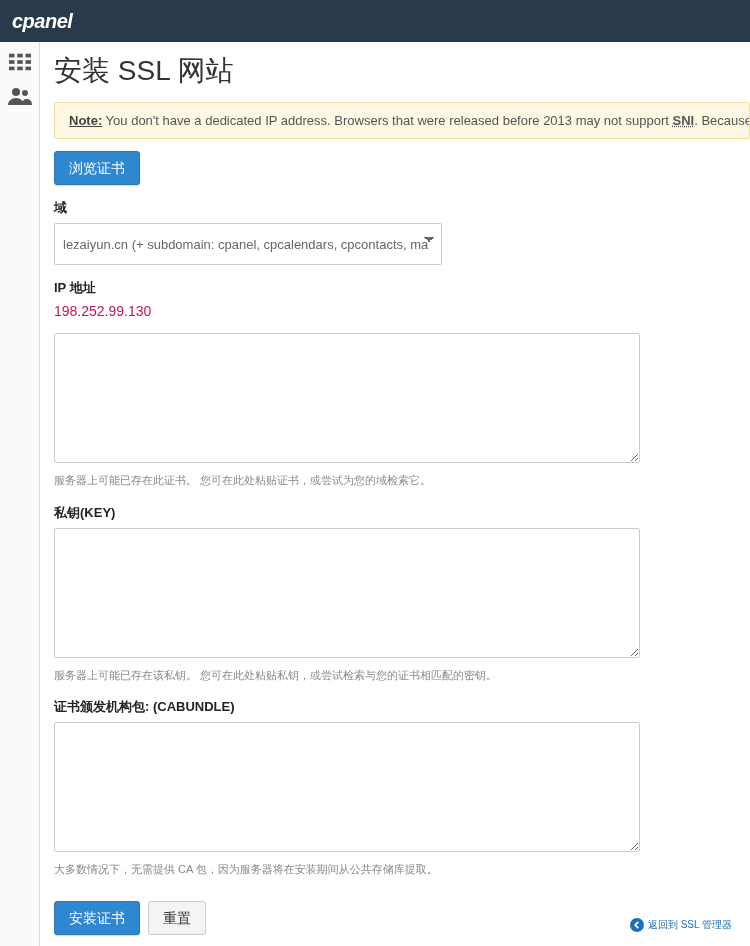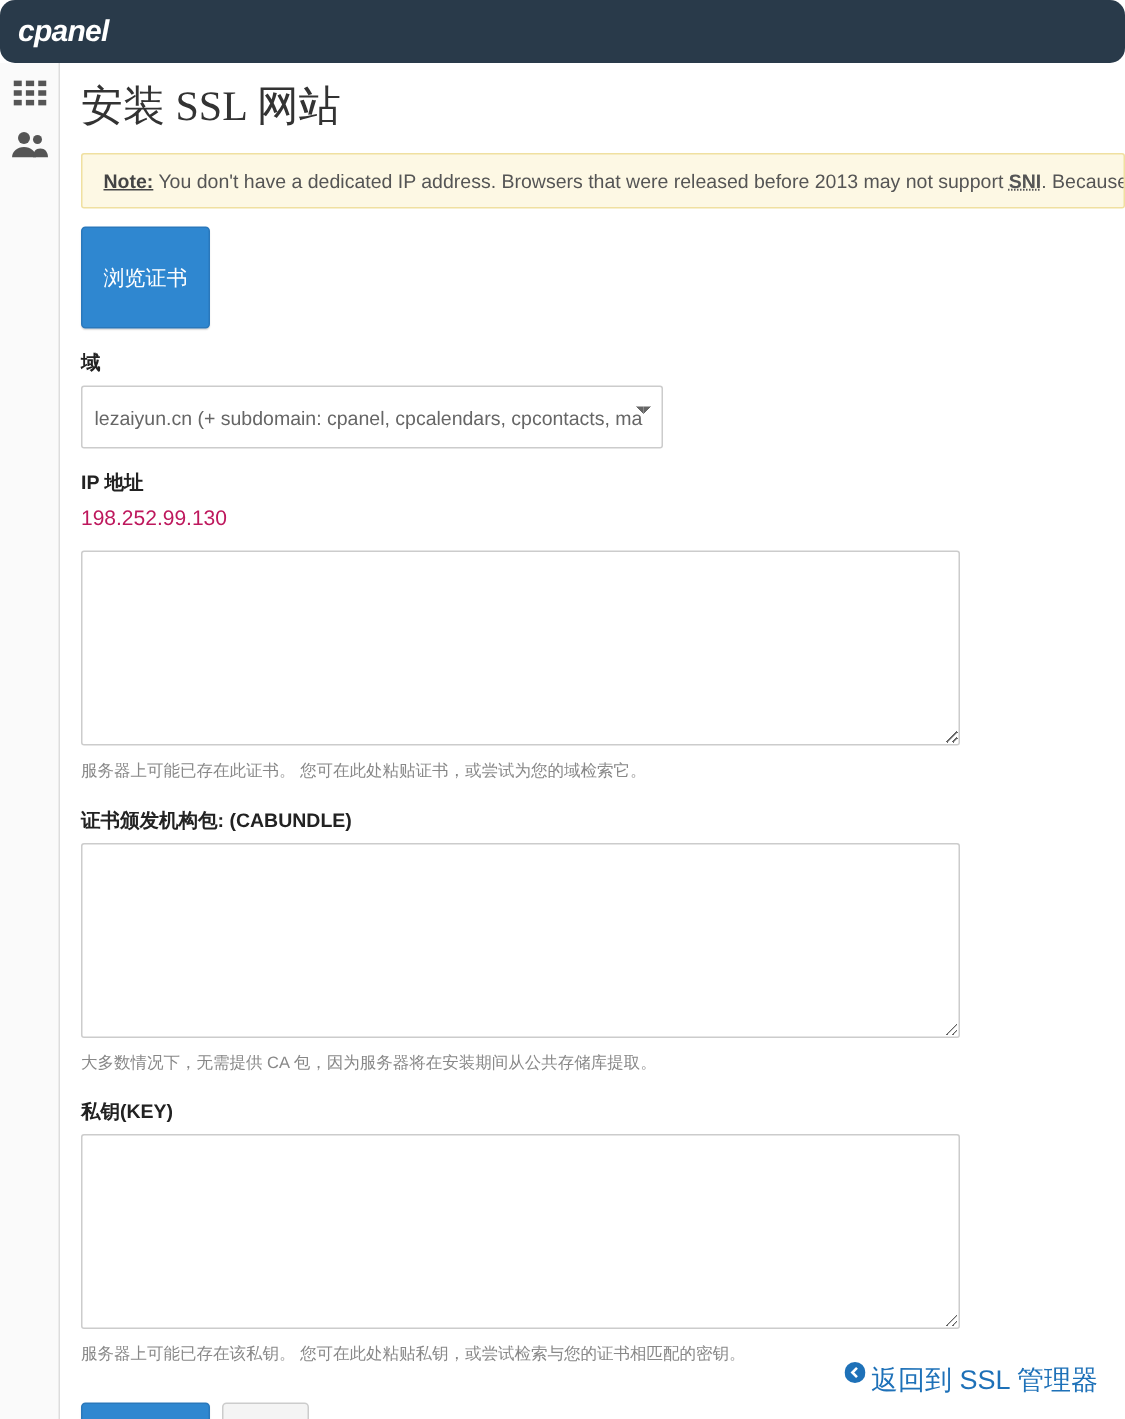--- a/index.html
+++ b/index.html
@@ -20,7 +20,6 @@
       display: flex;
       align-items: center;
       padding: 0 12px;
-      border-radius: 10px;
     }
     .logo {
       font-weight: 700;

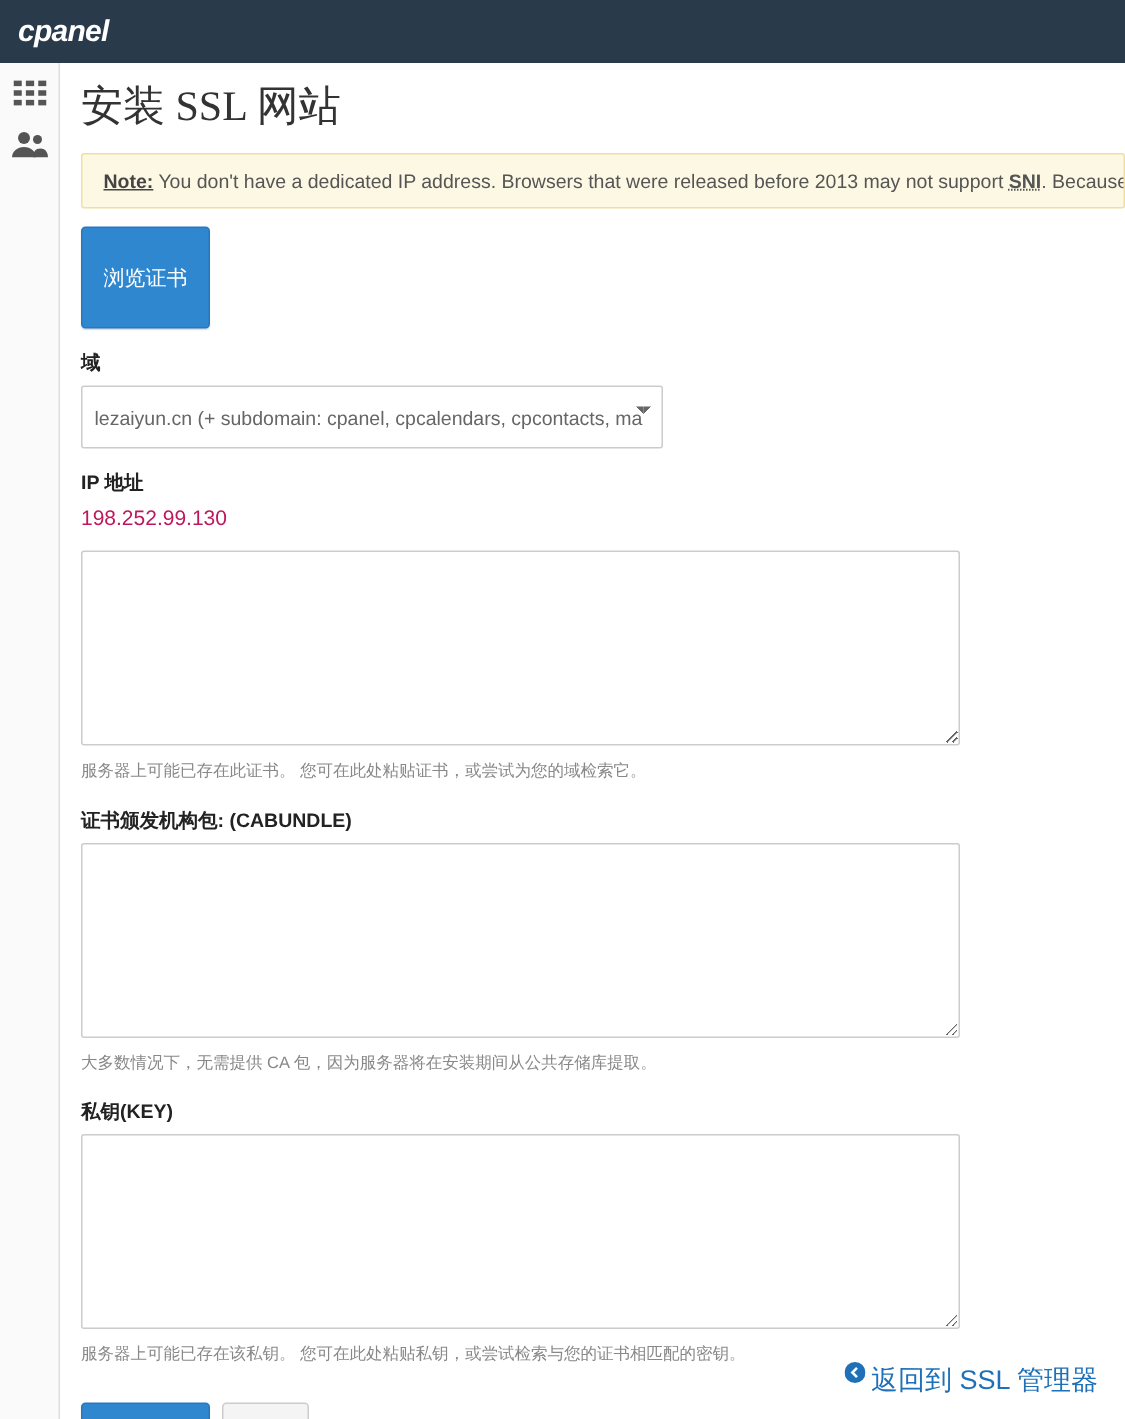--- a/index.html
+++ b/index.html
@@ -64,7 +64,6 @@
       font-weight: 400;
       color: #333;
       margin-bottom: 12px;
-      font-family: Liberation Serif, serif;
     }
     .note-box {
       background: #fdf8e4;

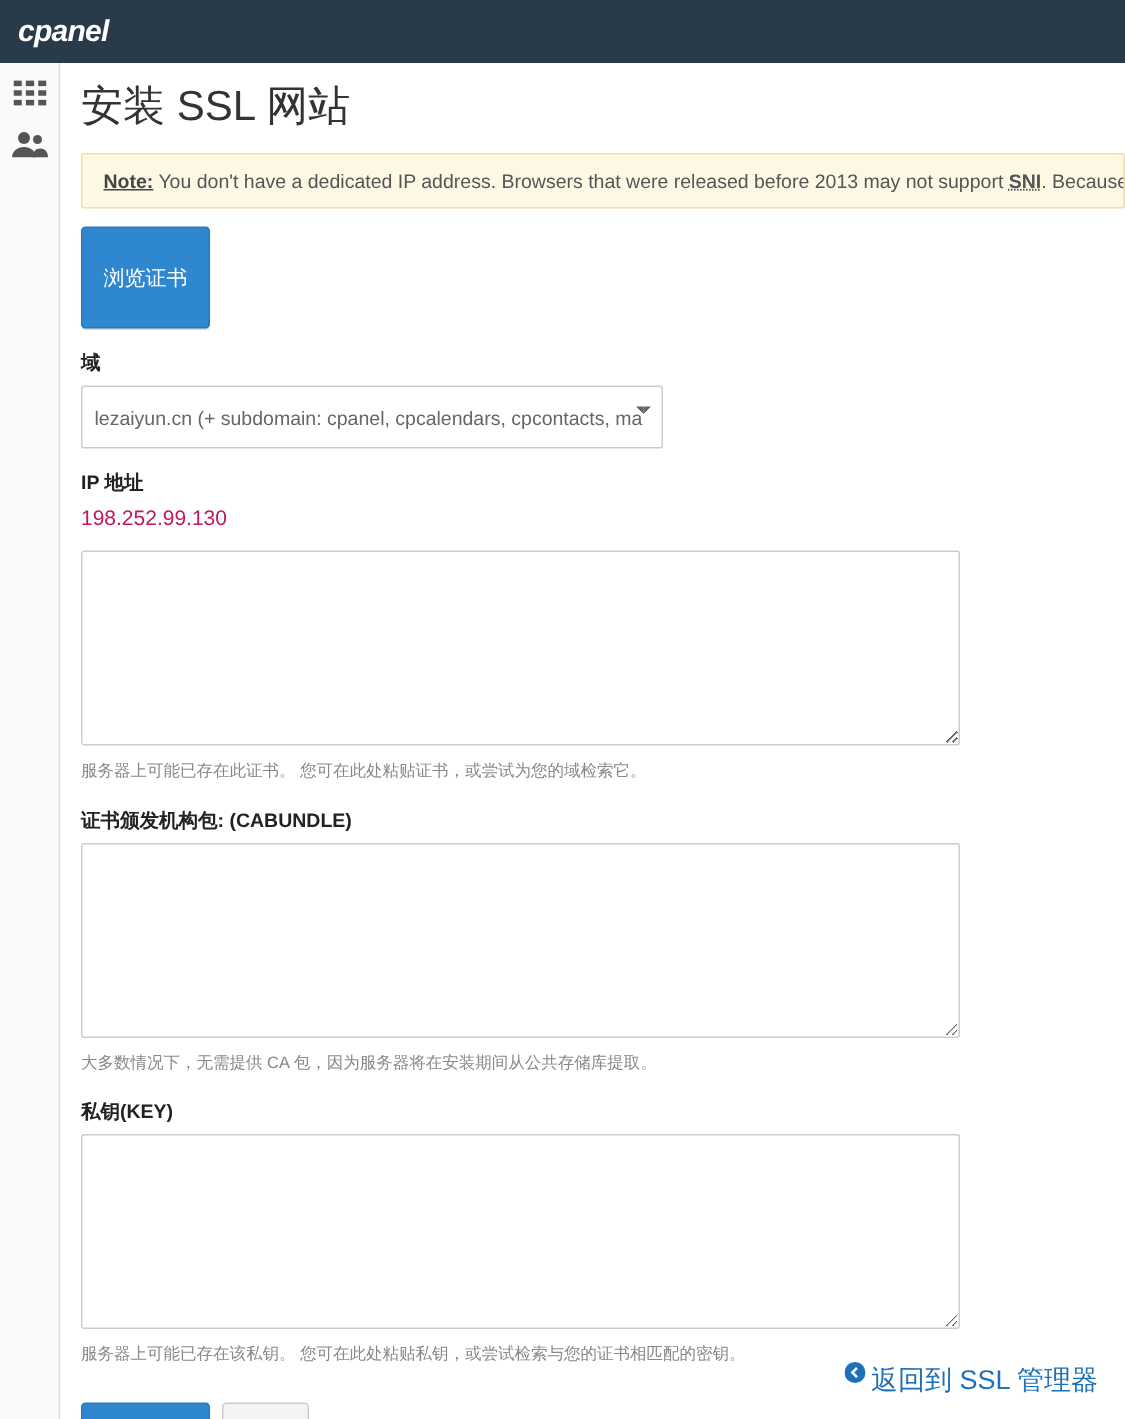--- a/index.html
+++ b/index.html
@@ -80,7 +80,7 @@
     .note-box .sni { text-decoration: underline dotted; font-weight: bold; }
     .btn {
       display: inline-block;
-      padding: 24px 14px;
+      padding: 7px 14px;
       font-size: 14px;
       border-radius: 3px;
       border: 1px solid transparent;

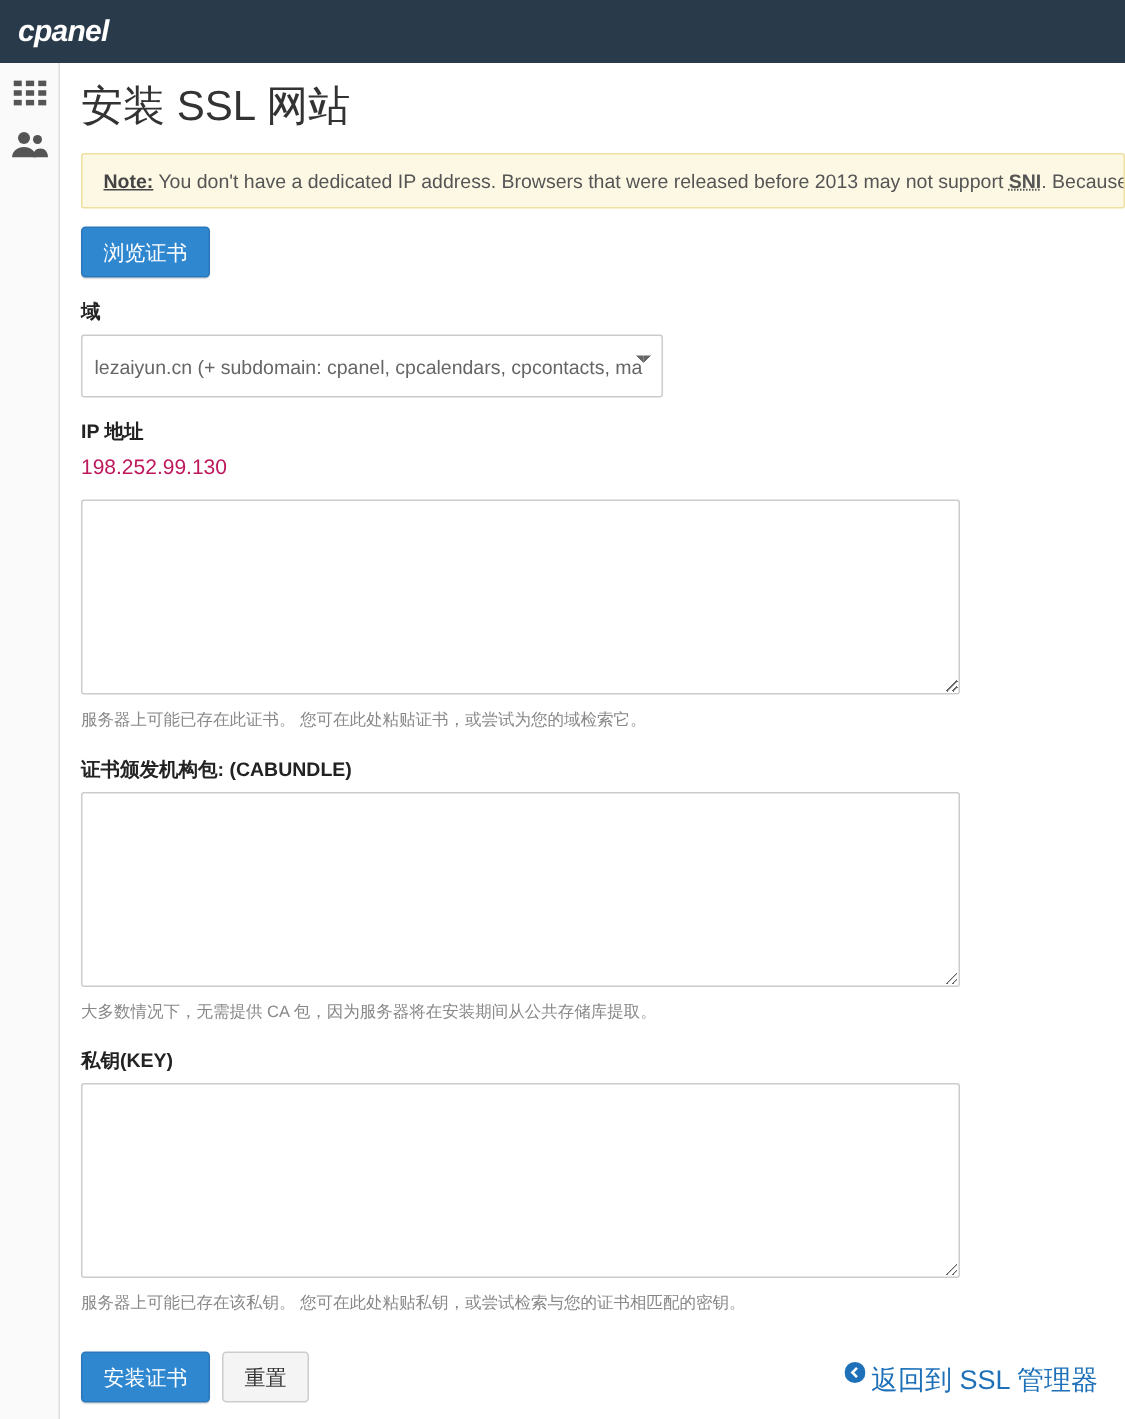--- a/index.html
+++ b/index.html
@@ -223,15 +223,15 @@
     </div>
 
     <div class="form-section">
+      <label class="label">私钥(KEY)</label>
+      <textarea class="big" style=""></textarea>
+      <div class="help-text">服务器上可能已存在该私钥。 您可在此处粘贴私钥，或尝试检索与您的证书相匹配的密钥。</div>
+    </div>
+
+    <div class="form-section">
       <label class="label">证书颁发机构包: (CABUNDLE)</label>
       <textarea class="big" style=""></textarea>
       <div class="help-text">大多数情况下，无需提供 CA 包，因为服务器将在安装期间从公共存储库提取。</div>
-    </div>
-
-    <div class="form-section">
-      <label class="label">私钥(KEY)</label>
-      <textarea class="big" style=""></textarea>
-      <div class="help-text">服务器上可能已存在该私钥。 您可在此处粘贴私钥，或尝试检索与您的证书相匹配的密钥。</div>
     </div>
 
     <div class="actions">

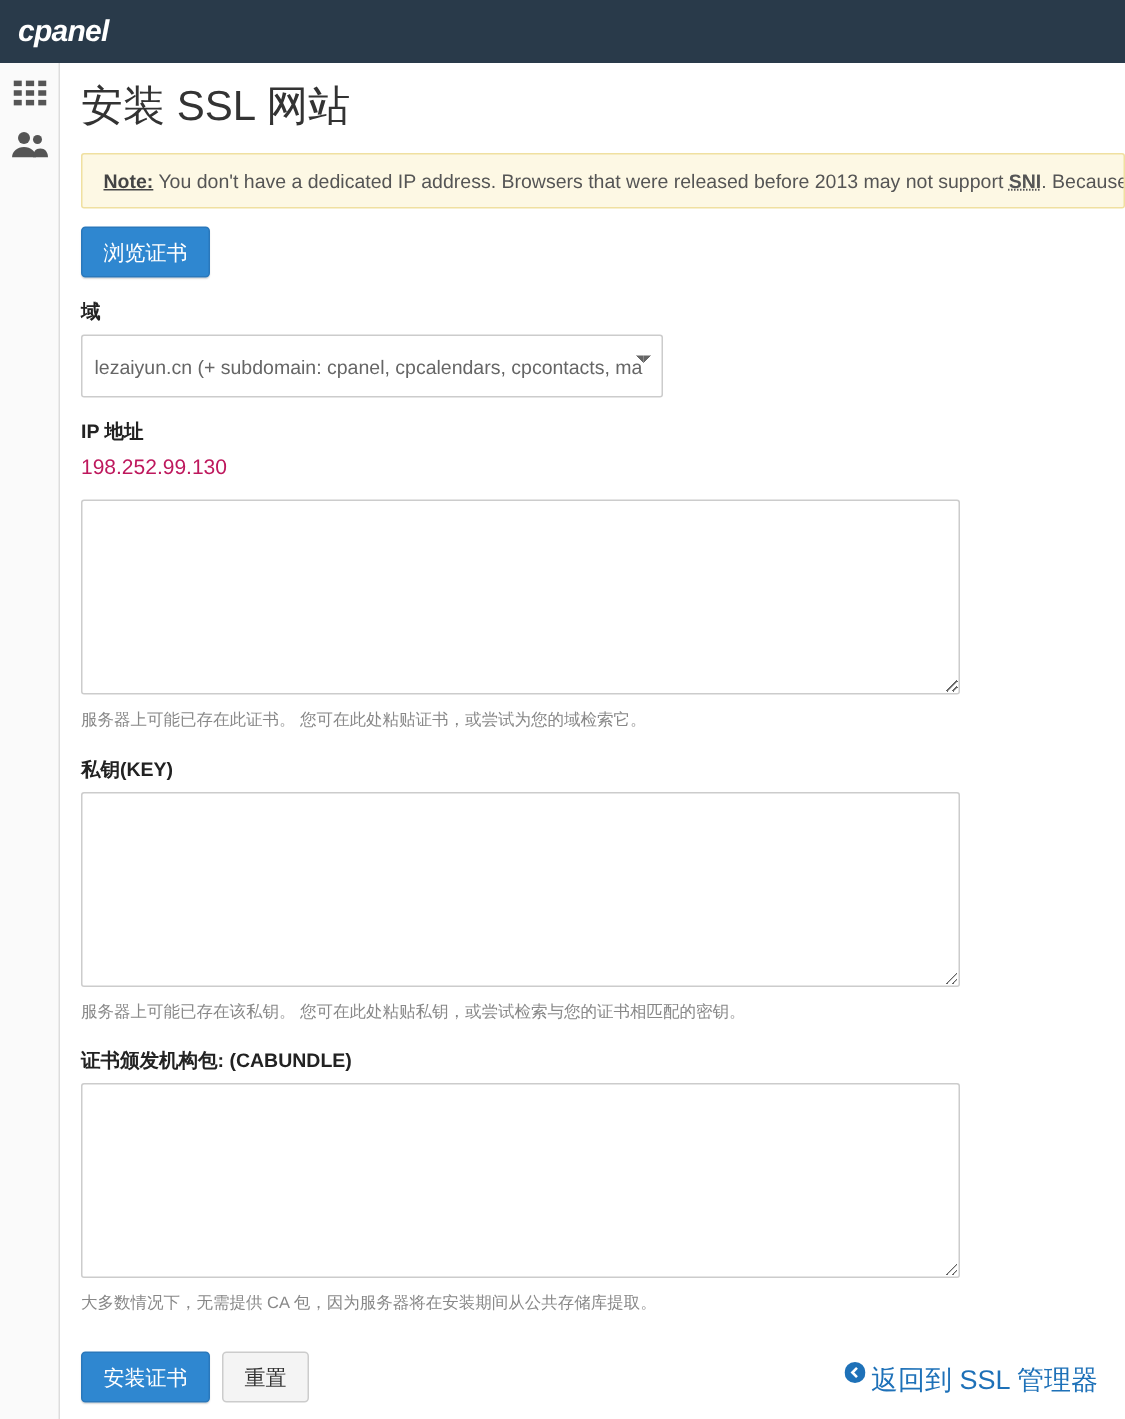--- a/index.html
+++ b/index.html
@@ -154,10 +154,10 @@
       right: 18px;
       bottom: 14px;
       color: #1e71b8;
-      font-size: 18px;
+      font-size: 10px;
       text-decoration: none;
       display: inline-flex;
-      align-items: flex-start;
+      align-items: center;
       gap: 4px;
     }
     .back-link svg { fill: #1e71b8; }

